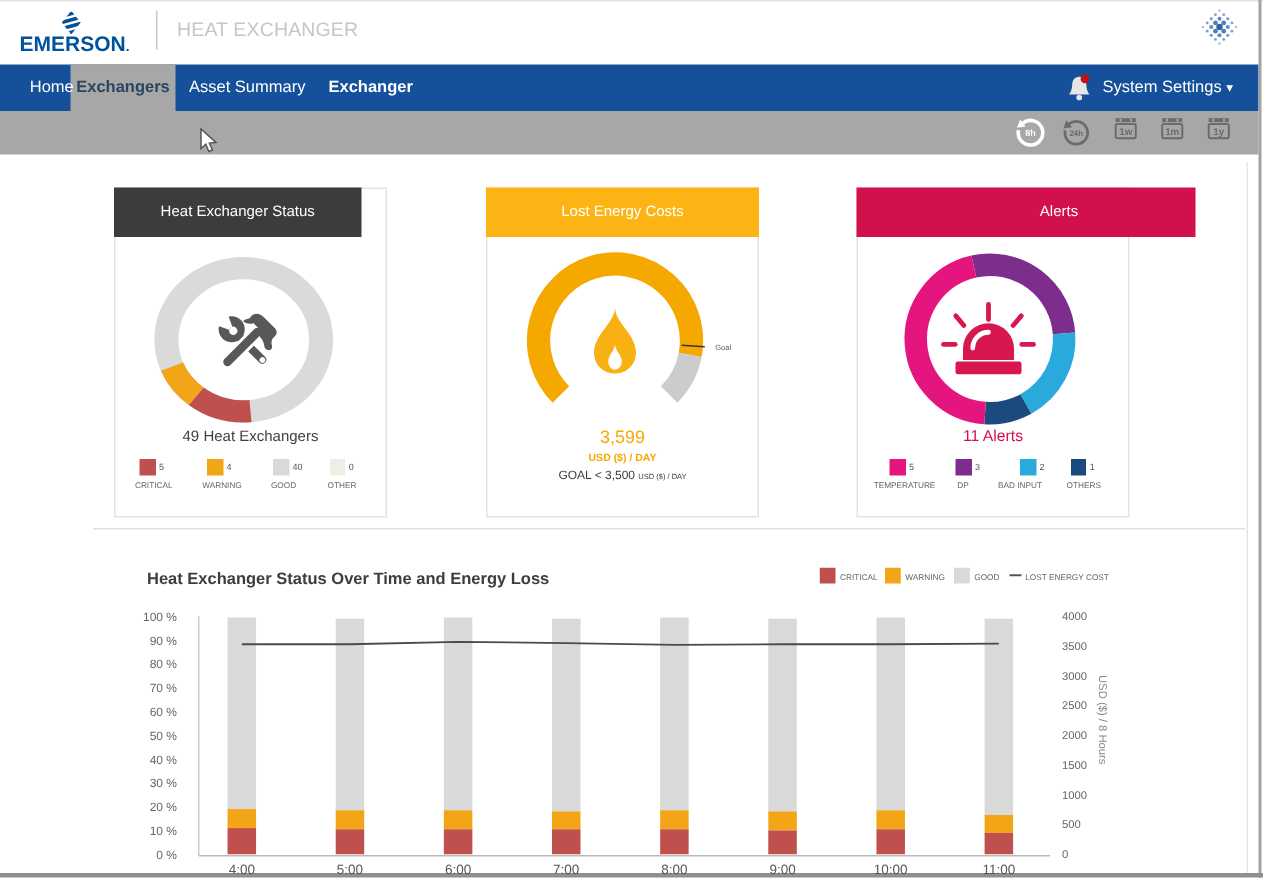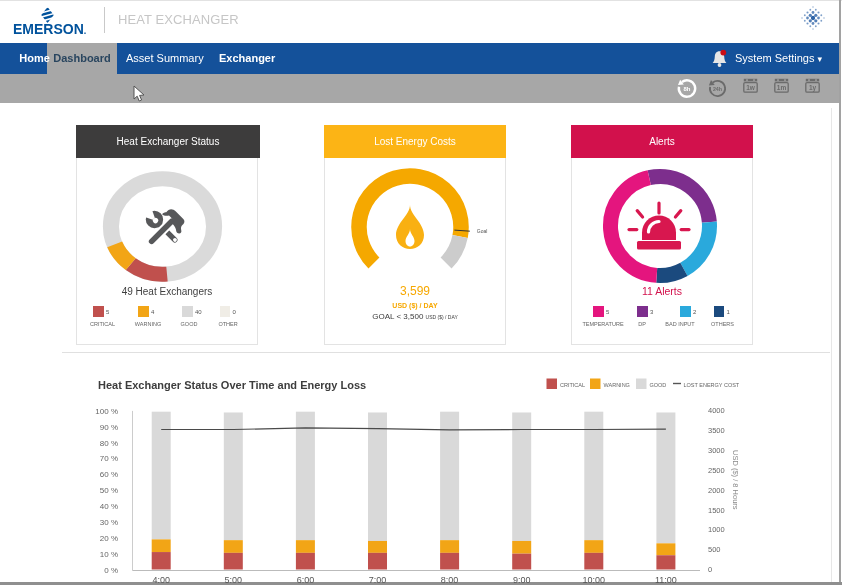--- a/index.html
+++ b/index.html
@@ -64,7 +64,7 @@
 
   <div class="abs" style="left:0;top:43px;width:839px;height:31px;background:#14519a;"></div>
   <div class="abs" style="left:47px;top:43px;width:70px;height:31px;background:#a7a7a7;"></div>
-  <div class="abs nav-t" style="left:0;top:43px;width:69px;height:31px;line-height:31px;text-align:center;color:#fff;font-size:11px;font-weight:bold;">Home</div>
+  <div class="abs nav-t" style="left:0;top:43px;width:69px;height:31px;line-height:31px;text-align:center;color:#fff;font-size:11px;font-weight:normal;">Home</div>
   <div class="abs nav-t" style="left:47px;top:43px;width:70px;height:31px;line-height:31px;text-align:center;color:#29455f;font-size:11px;font-weight:bold;">Dashboard</div>
   <div class="abs nav-t" style="left:126px;top:43px;height:31px;line-height:31px;color:#fff;font-size:11px;font-weight:normal;">Asset Summary</div>
   <div class="abs nav-t" style="left:219px;top:43px;height:31px;line-height:31px;color:#fff;font-size:11px;font-weight:bold;">Exchanger</div>

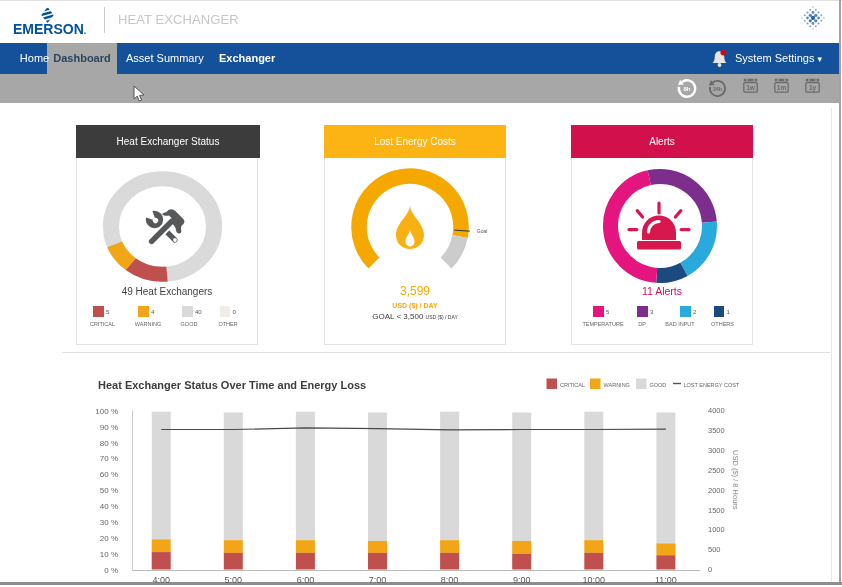--- a/index.html
+++ b/index.html
@@ -65,7 +65,7 @@
   <div class="abs" style="left:0;top:43px;width:839px;height:31px;background:#14519a;"></div>
   <div class="abs" style="left:47px;top:43px;width:70px;height:31px;background:#a7a7a7;"></div>
   <div class="abs nav-t" style="left:0;top:43px;width:69px;height:31px;line-height:31px;text-align:center;color:#fff;font-size:11px;font-weight:normal;">Home</div>
-  <div class="abs nav-t" style="left:47px;top:43px;width:70px;height:31px;line-height:31px;text-align:center;color:#29455f;font-size:11px;font-weight:bold;">Dashboard</div>
+  <div class="abs nav-t" style="left:47px;top:43px;width:70px;height:31px;line-height:31px;text-align:center;color:#29455f;font-size:11px;font-weight:bold;">Exchangers</div>
   <div class="abs nav-t" style="left:126px;top:43px;height:31px;line-height:31px;color:#fff;font-size:11px;font-weight:normal;">Asset Summary</div>
   <div class="abs nav-t" style="left:219px;top:43px;height:31px;line-height:31px;color:#fff;font-size:11px;font-weight:bold;">Exchanger</div>
 

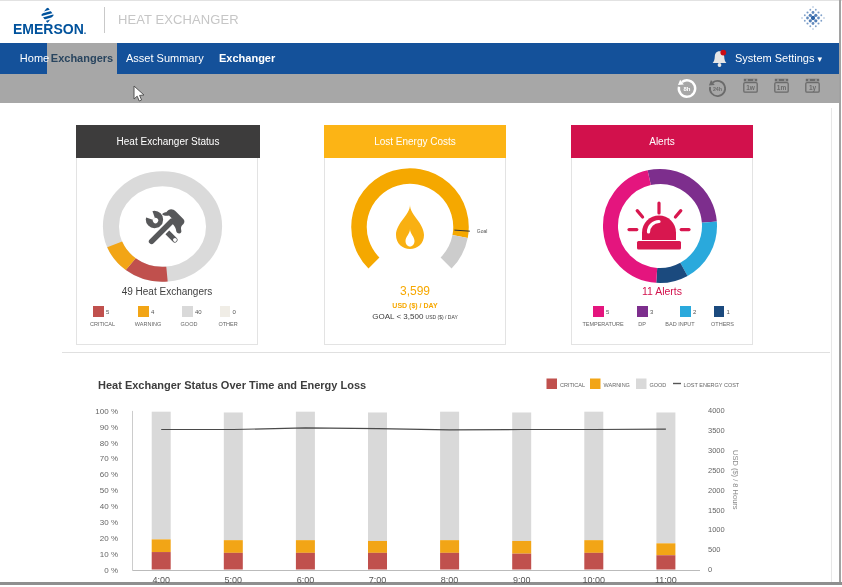--- a/index.html
+++ b/index.html
@@ -114,7 +114,7 @@
   <div class="abs" style="left:324px;top:125px;width:182px;height:220px;background:#fff;border:1px solid #e3e3e3;box-sizing:border-box;"></div>
   <div class="abs" style="left:571px;top:125px;width:182px;height:220px;background:#fff;border:1px solid #e3e3e3;box-sizing:border-box;"></div>
 
-  <div class="abs hd" style="left:76px;top:125px;width:184px;height:33px;background:#3d3c3c;color:#fff;font-size:10px;text-align:center;line-height:33px;">Heat Exchanger Status</div>
+  <div class="abs hd" style="left:76px;top:125px;width:165px;height:33px;background:#3d3c3c;color:#fff;font-size:10px;text-align:center;line-height:33px;">Heat Exchanger Status</div>
   <div class="abs hd" style="left:324px;top:125px;width:182px;height:33px;background:#fcb415;color:#fff;font-size:10px;text-align:center;line-height:33px;">Lost Energy Costs</div>
   <div class="abs hd" style="left:571px;top:125px;width:182px;height:33px;background:#d2114c;color:#fff;font-size:10px;text-align:center;line-height:33px;">Alerts</div>
 

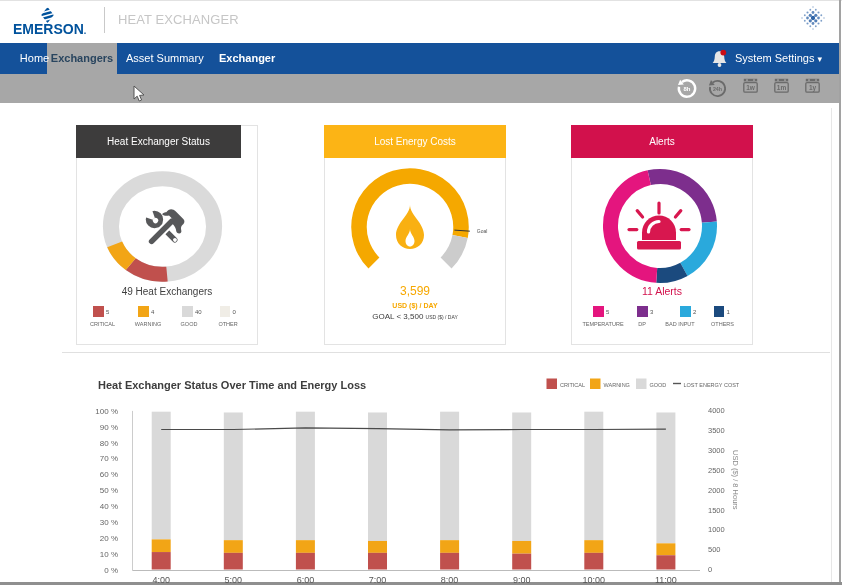--- a/index.html
+++ b/index.html
@@ -116,7 +116,7 @@
 
   <div class="abs hd" style="left:76px;top:125px;width:165px;height:33px;background:#3d3c3c;color:#fff;font-size:10px;text-align:center;line-height:33px;">Heat Exchanger Status</div>
   <div class="abs hd" style="left:324px;top:125px;width:182px;height:33px;background:#fcb415;color:#fff;font-size:10px;text-align:center;line-height:33px;">Lost Energy Costs</div>
-  <div class="abs hd" style="left:571px;top:125px;width:182px;height:33px;background:#d2114c;color:#fff;font-size:10px;text-align:center;line-height:33px;">Alerts</div>
+  <div class="abs hd" style="left:571px;top:125px;width:182px;height:33px;background:#d2114c;color:#fff;font-size:10px;text-align:center;line-height:33px;padding-left:44px;">Alerts</div>
 
   <svg class="abs" style="left:96px;top:160px;" width="133" height="133" viewBox="0 0 133 133" id="donut1">
       <g transform="translate(66.5,66.5) scale(1.08,1)">

